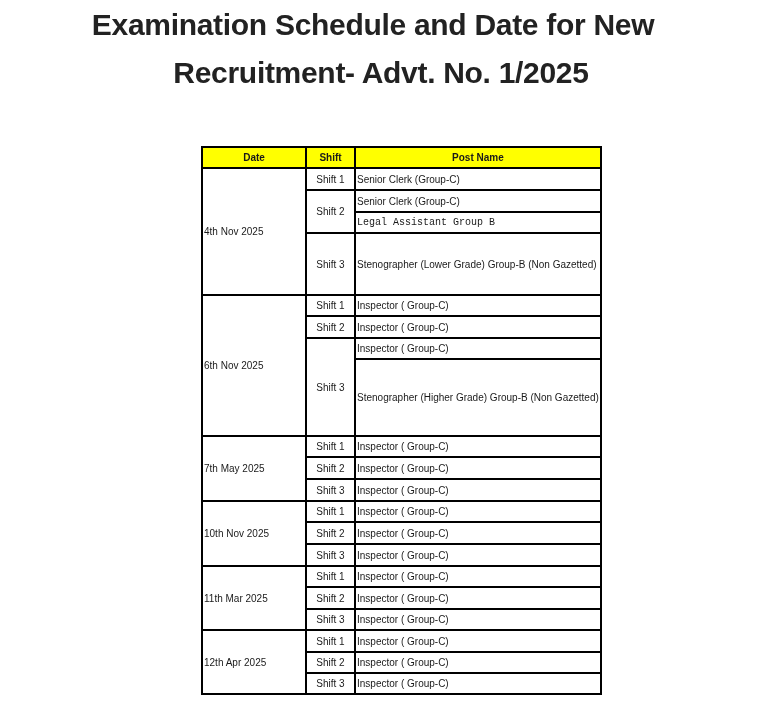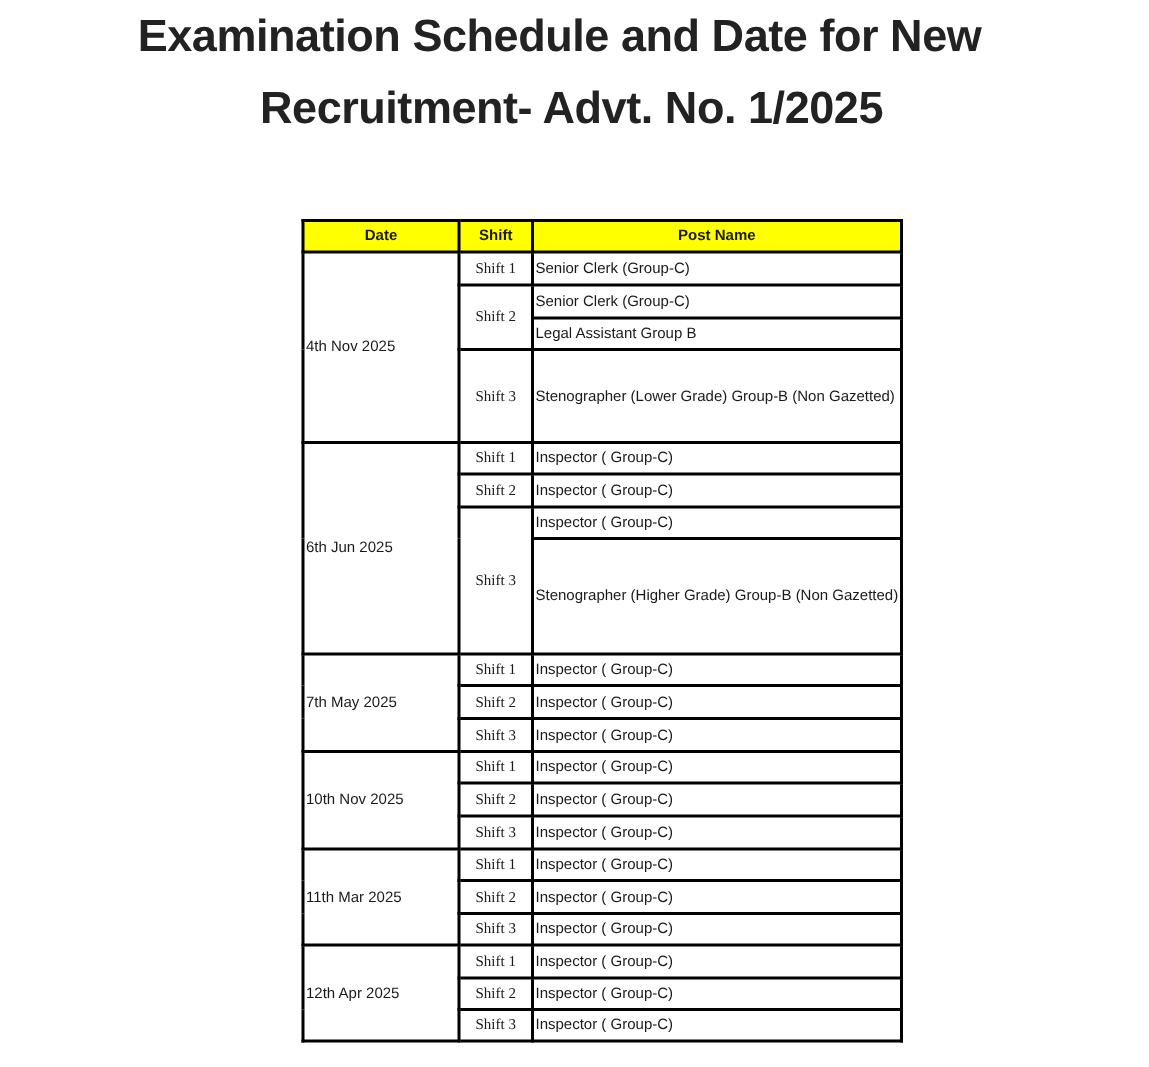--- a/index.html
+++ b/index.html
@@ -18,7 +18,7 @@
   col.c-shift { width:49px; }
   col.c-post { width:188px; }
   td.date { text-align:left; }
-  td.shift { text-align:center; padding:0;font-family:Liberation Serif, serif; }
+  td.shift { text-align:center; padding:0; }
   td.post { text-align:left; white-space:normal; padding-left:1px; }
   tr.r { height:21px; }
   tr.r22 { height:22px; }

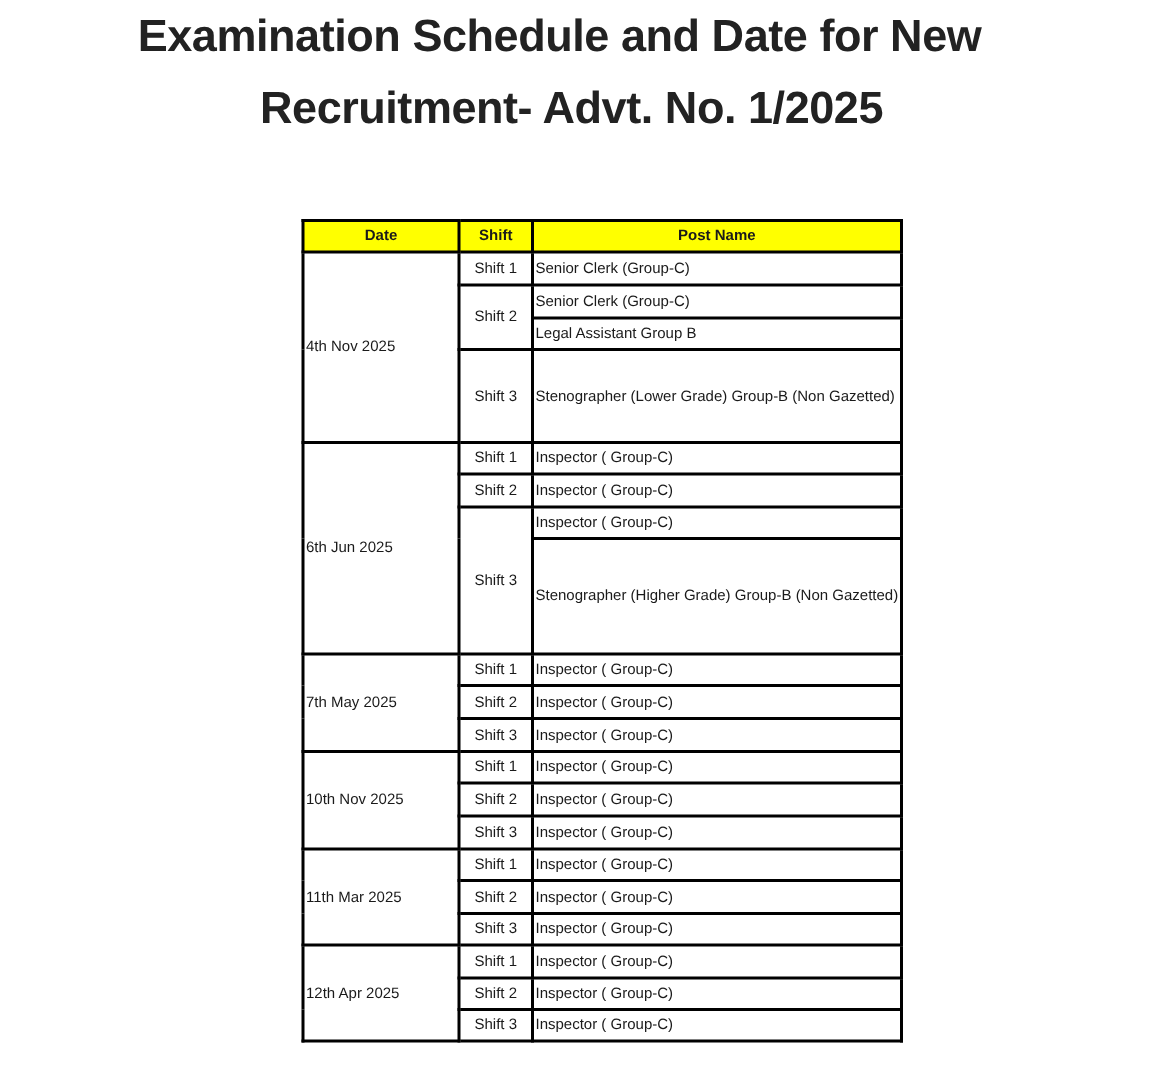--- a/index.html
+++ b/index.html
@@ -22,7 +22,7 @@
   td.post { text-align:left; white-space:normal; padding-left:1px; }
   tr.r { height:21px; }
   tr.r22 { height:22px; }
-  tr.r24 { height:16px; }
+  tr.r24 { height:16px;font-family:Liberation Mono, monospace; }
   tr.tall3 { height:62px; }
   tr.tall3b { height:77px; }
 </style>

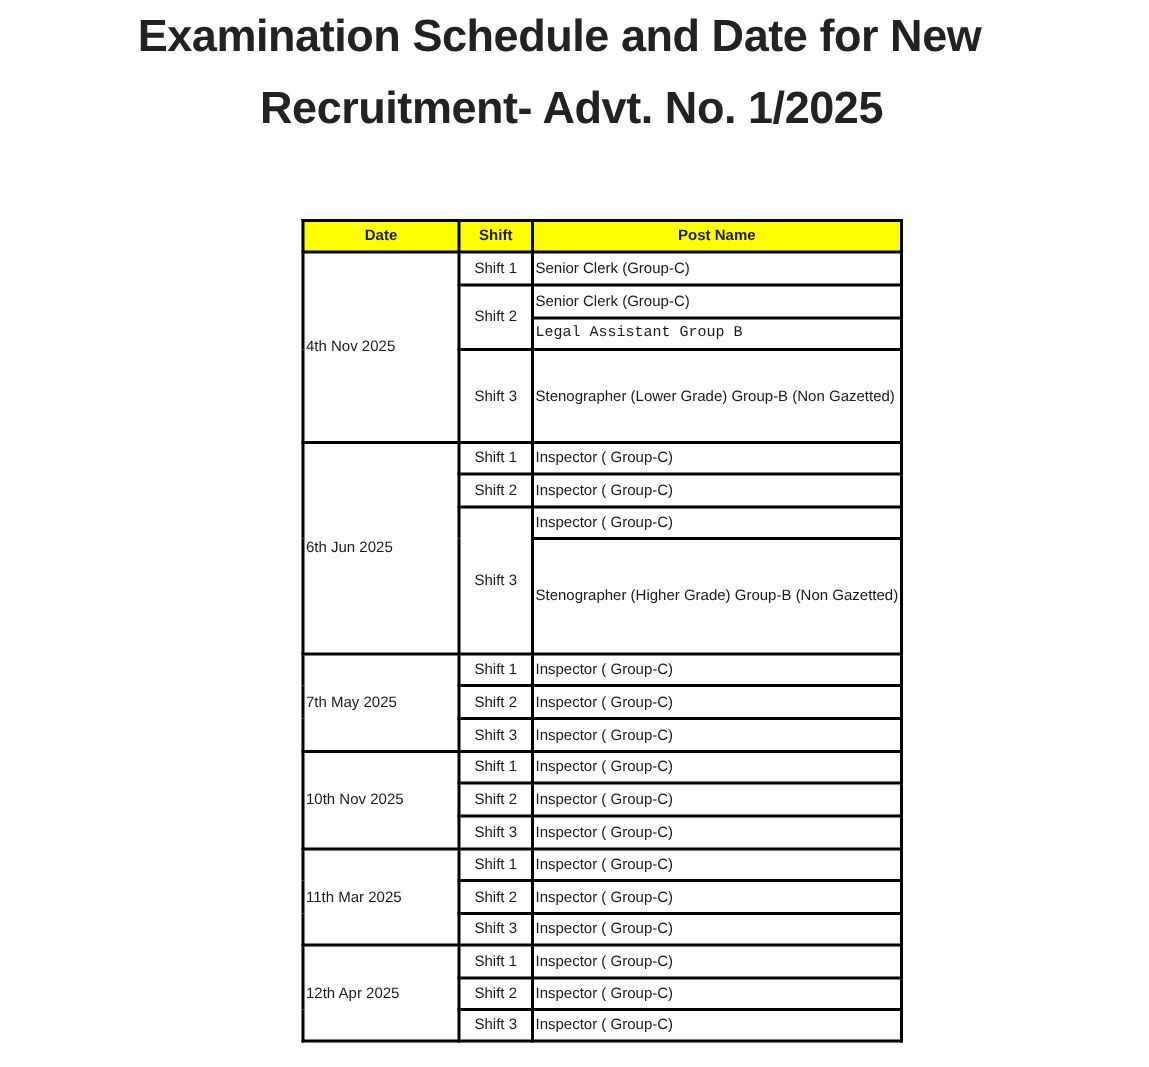--- a/index.html
+++ b/index.html
@@ -65,7 +65,7 @@
     </tr>
 
     <tr class="r">
-      <td class="date" rowspan="4">6th Jun 2025</td>
+      <td class="date" rowspan="4">6th Nov 2025</td>
       <td class="shift">Shift 1</td>
       <td class="post">Inspector ( Group-C)</td>
     </tr>

